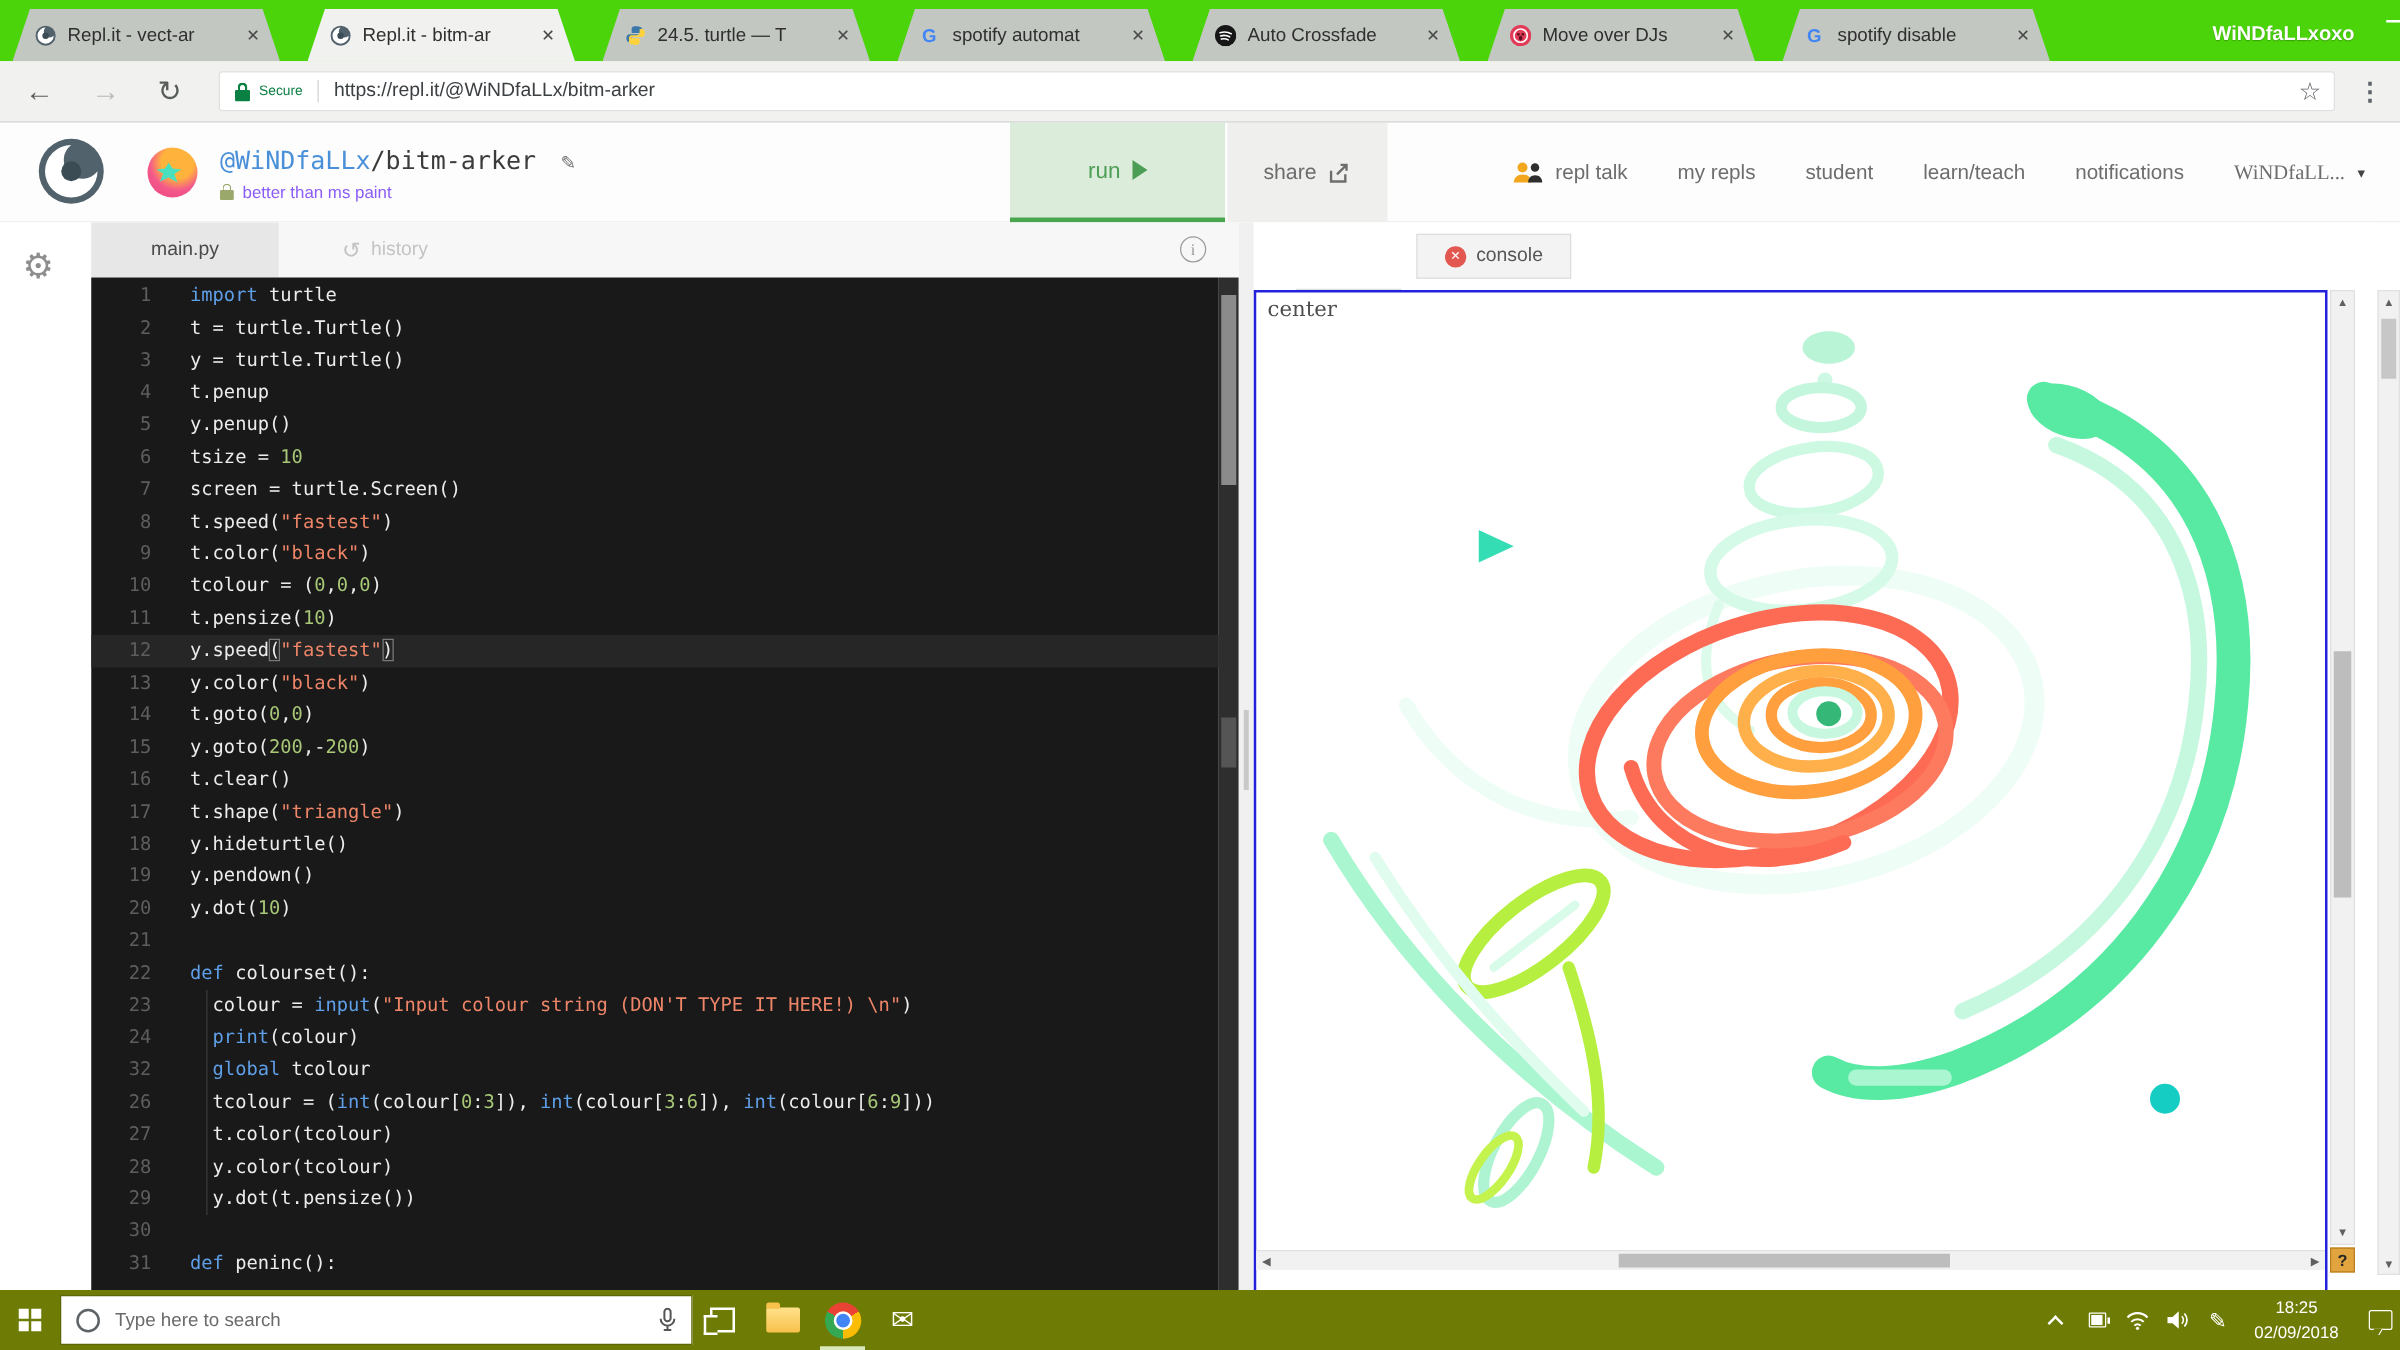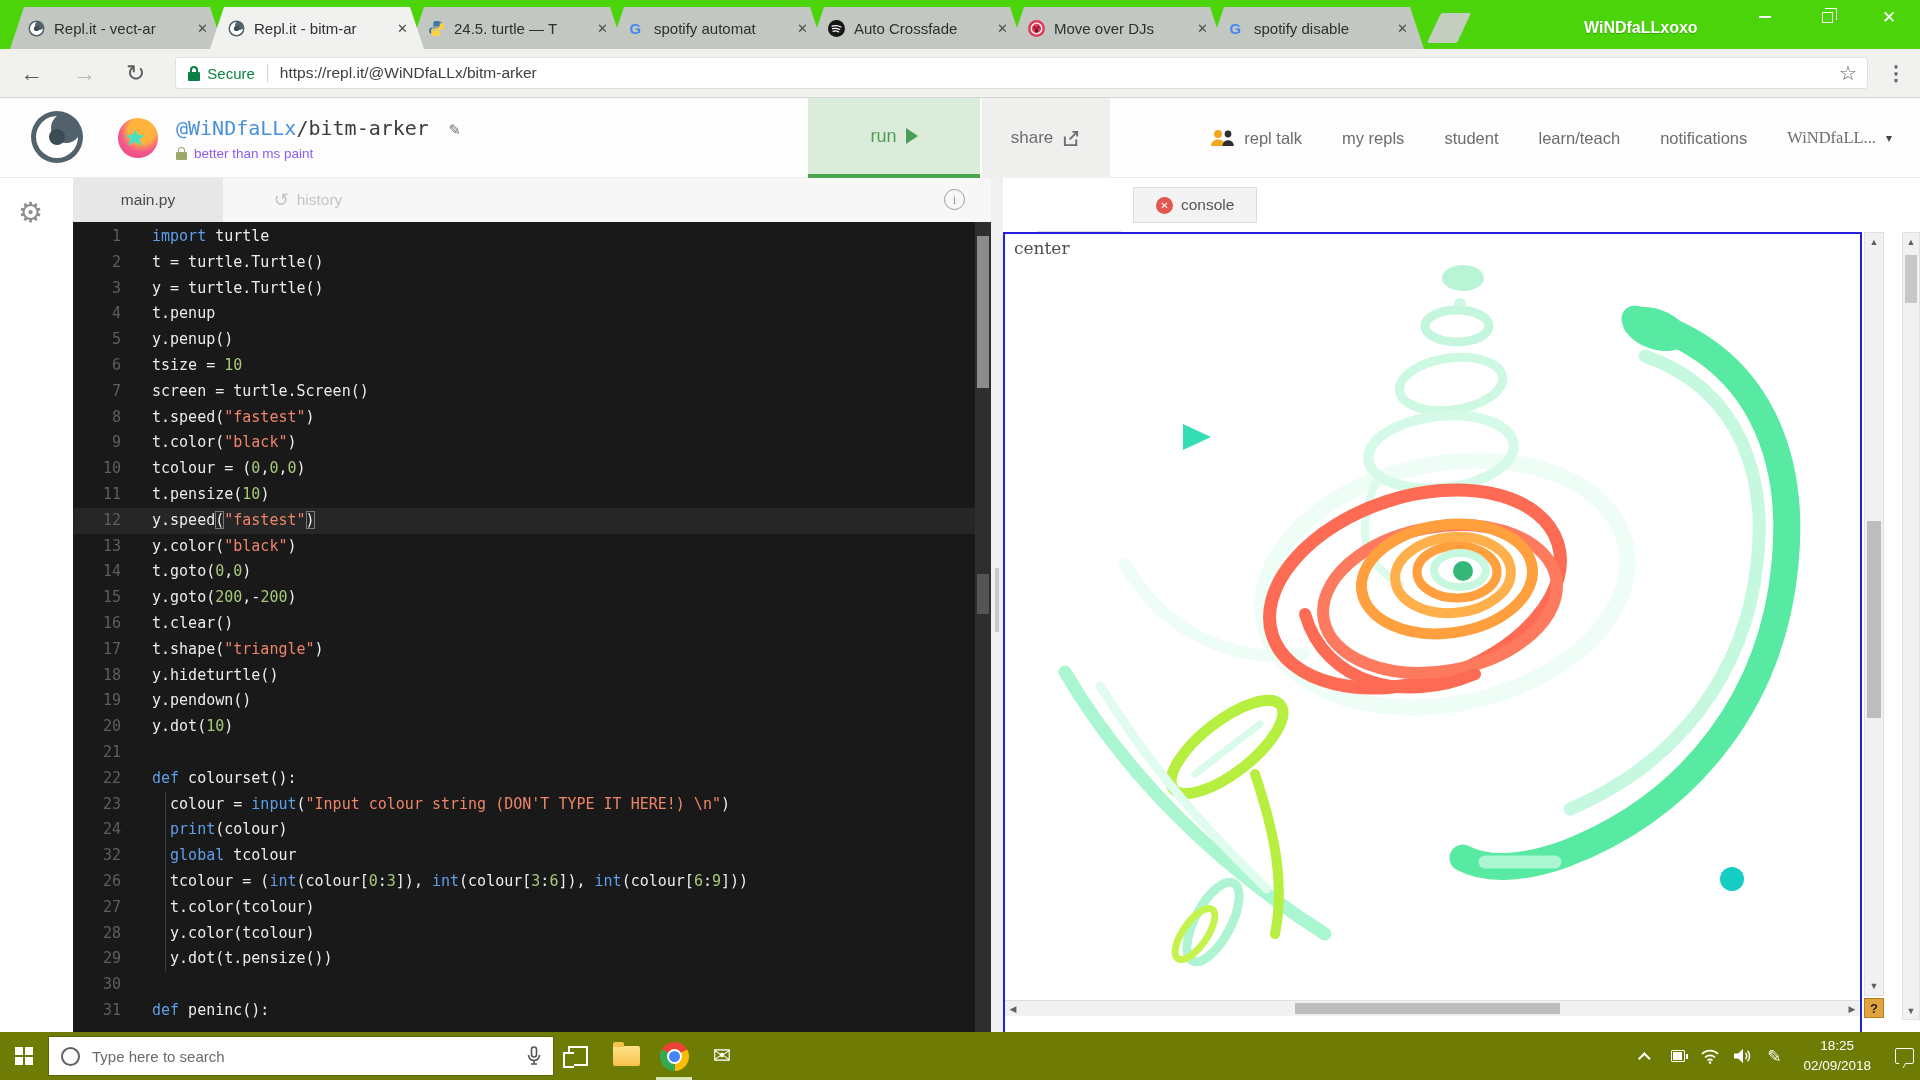--- a/index.html
+++ b/index.html
@@ -141,7 +141,7 @@
 <body>
 
 <div id="tabstrip">
-  <div id="tabs" style="display:flex;align-items:flex-start;">
+  <div id="tabs" style="display:flex;align-items:flex-start;gap:36px;">
       <div class="tab">
         <span class="fav"><svg viewBox="0 0 17 17" width="17" height="17">
             <circle cx="8.5" cy="8.5" r="8" fill="#51626c"></circle>

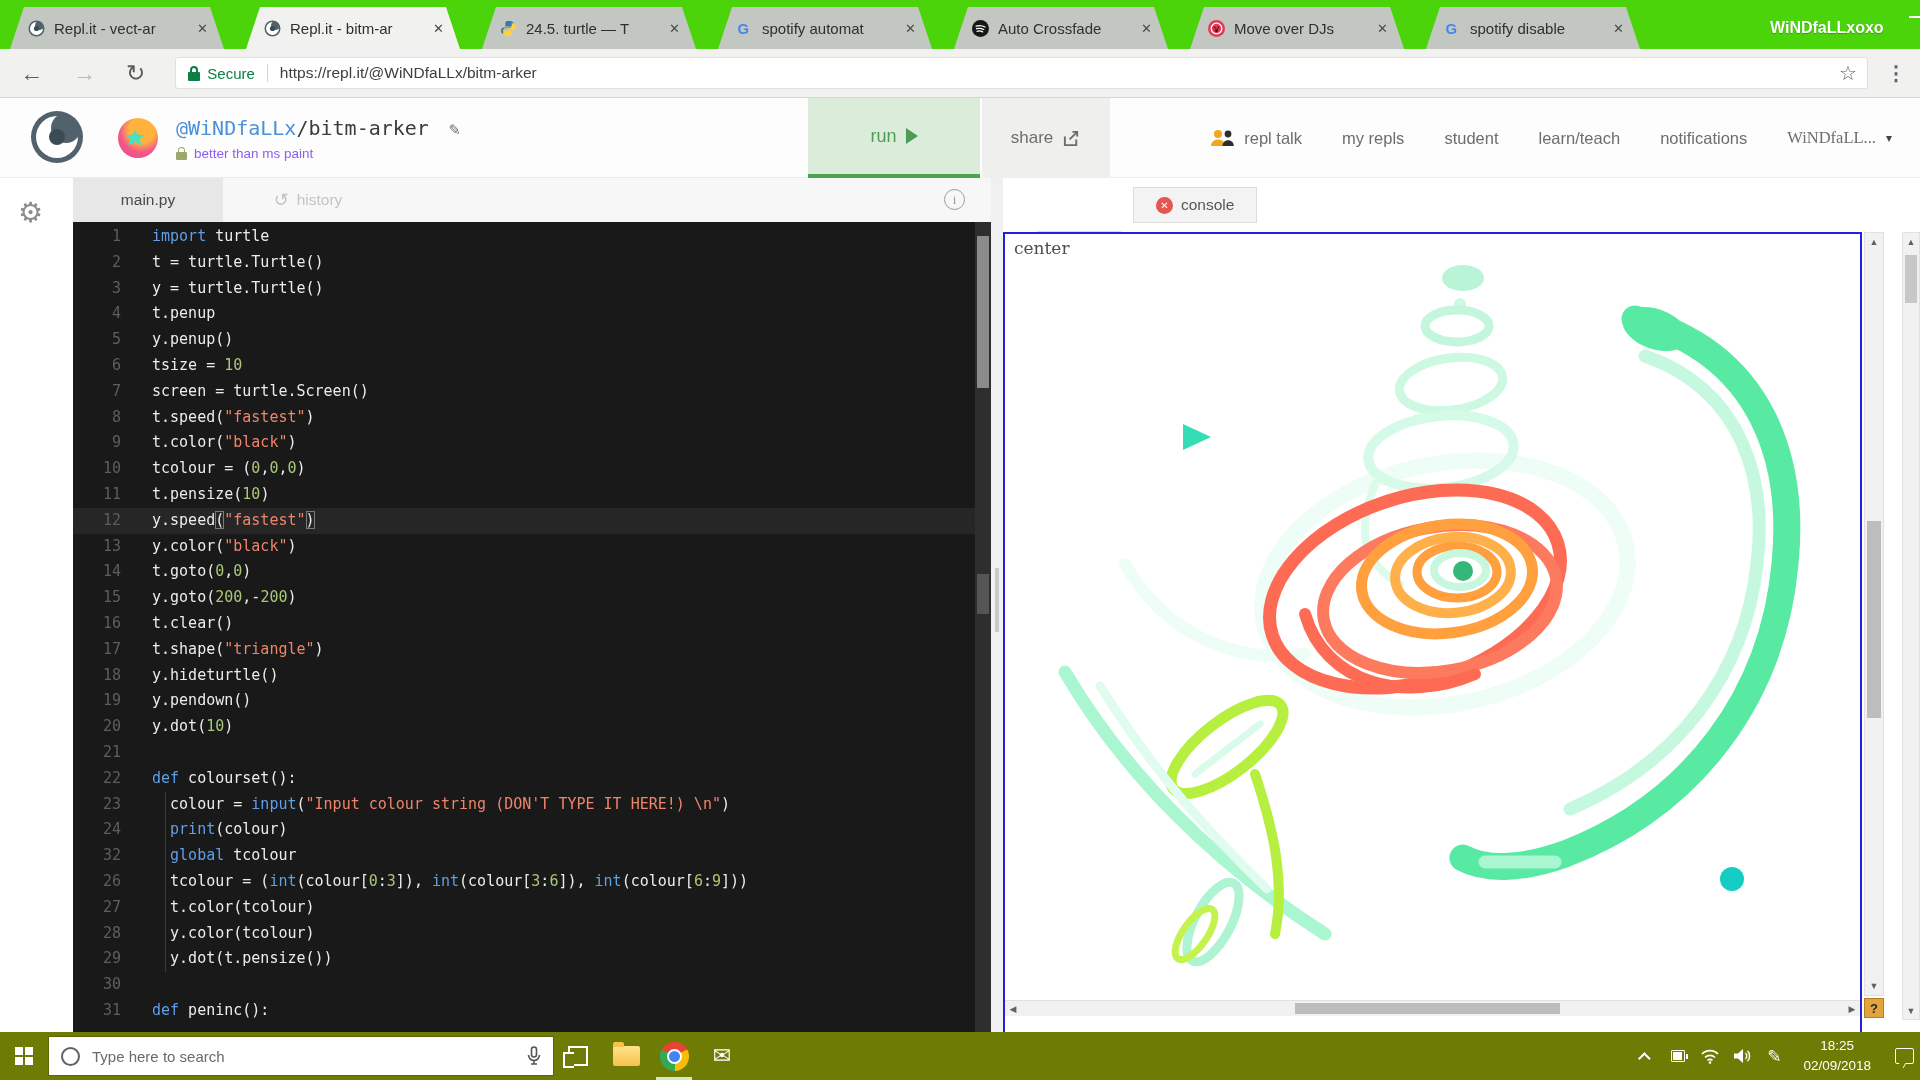--- a/index.html
+++ b/index.html
@@ -29,7 +29,7 @@
   #lockic { width:12px; height:15px; position:relative; margin-right:7px; }
   #lockic .body { position:absolute; left:0; bottom:0; width:12px; height:9px; background:#0b8043; border-radius:1px; }
   #lockic .shk { position:absolute; left:2px; top:0; width:8px; height:8px; border:2px solid #0b8043; border-bottom:none; border-radius:5px 5px 0 0; }
-  #secure { color:#0b8043; font-size:15px; margin-right:12px; }
+  #secure { color:#0b8043; font-size:11px; margin-right:12px; }
   #urldiv { width:1px; height:18px; background:#d2d2d2; margin-right:12px; }
   #urltext { color:#3c4043; font-size:15.5px; flex:1; }
   #starbtn { font-size:20px; color:#5f6368; }

